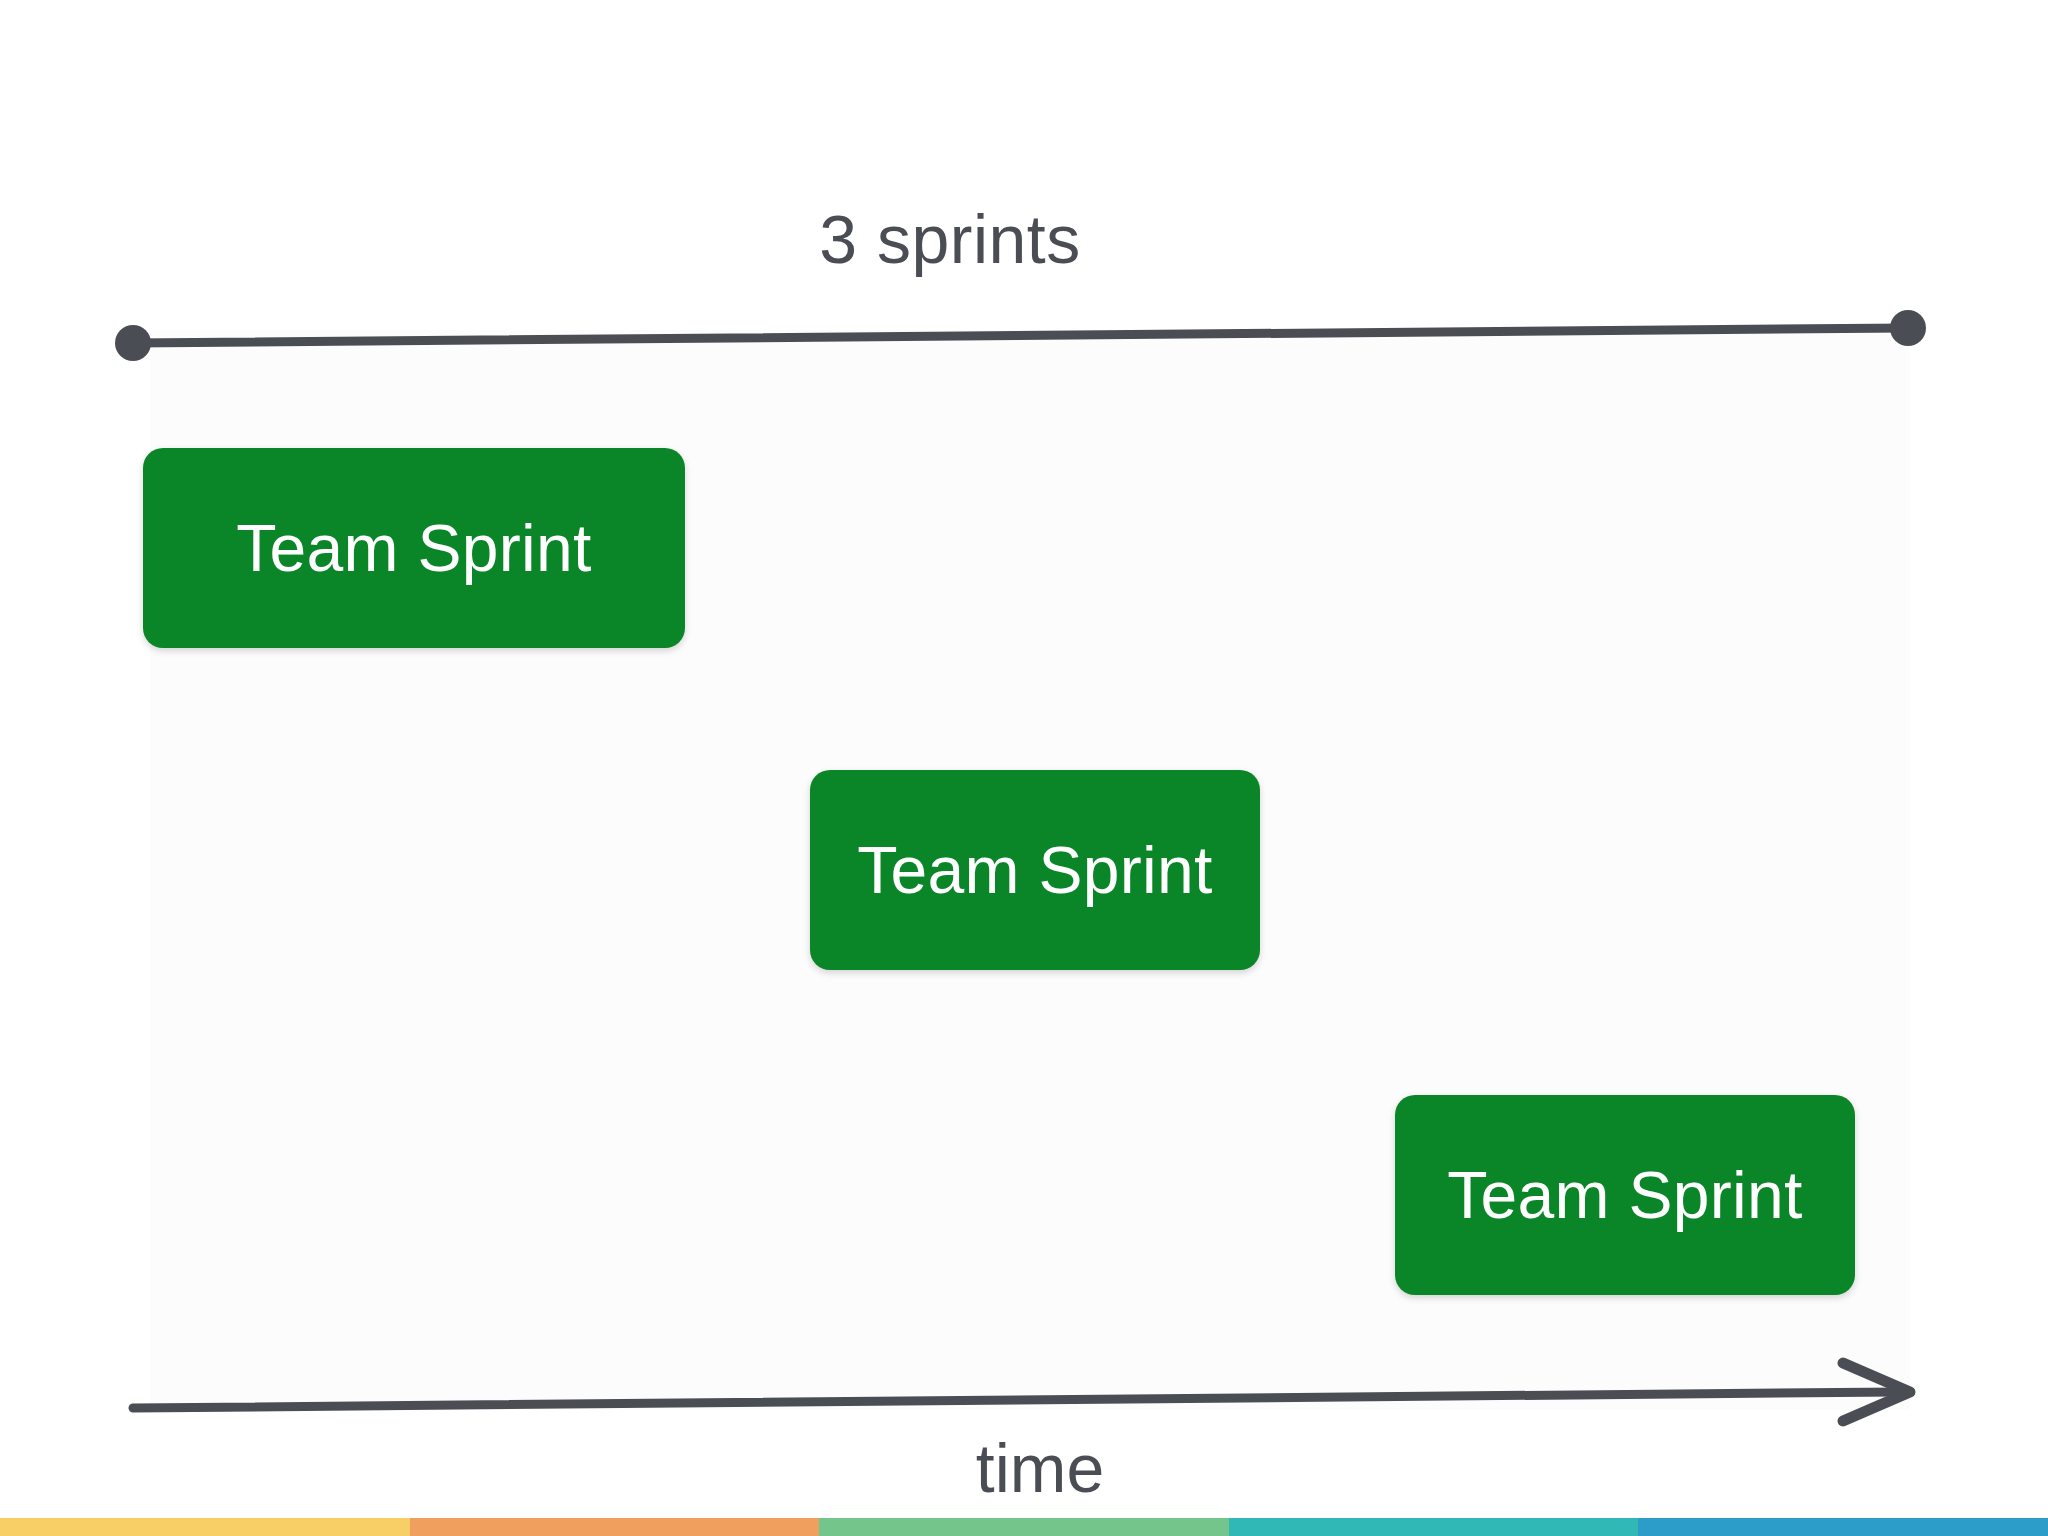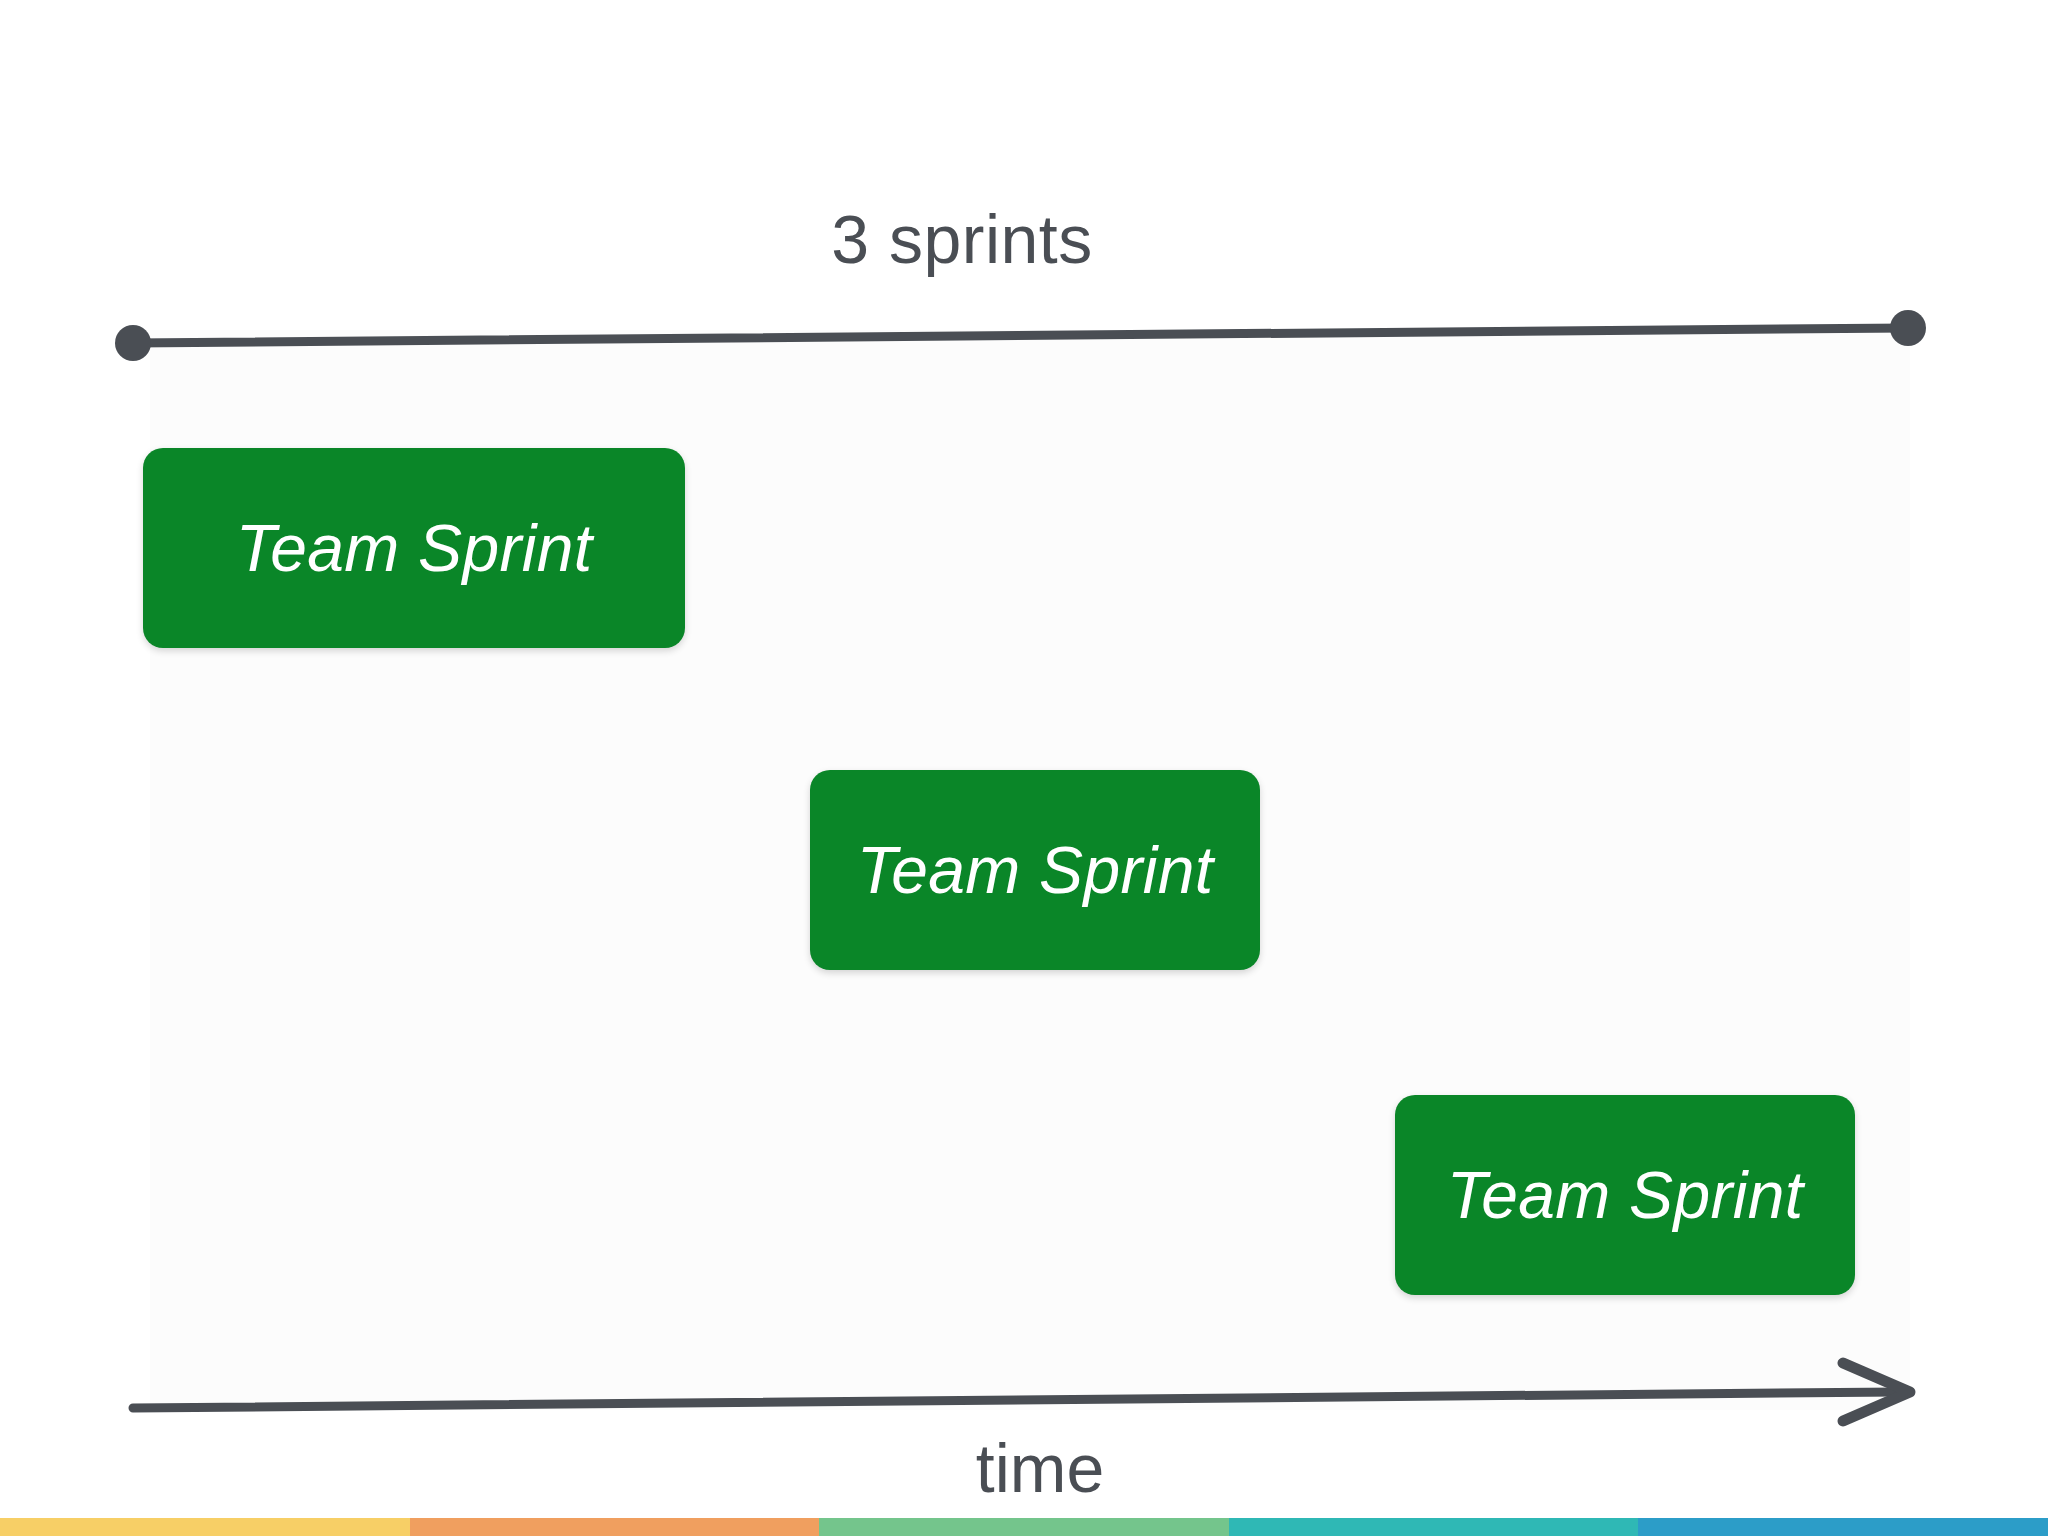--- a/index.html
+++ b/index.html
@@ -32,7 +32,7 @@
   
   .span-label {
     position: absolute;
-    left: 12px;
+    left: 0;
     top: 205px;
     width: 1900px;
     text-align: center;

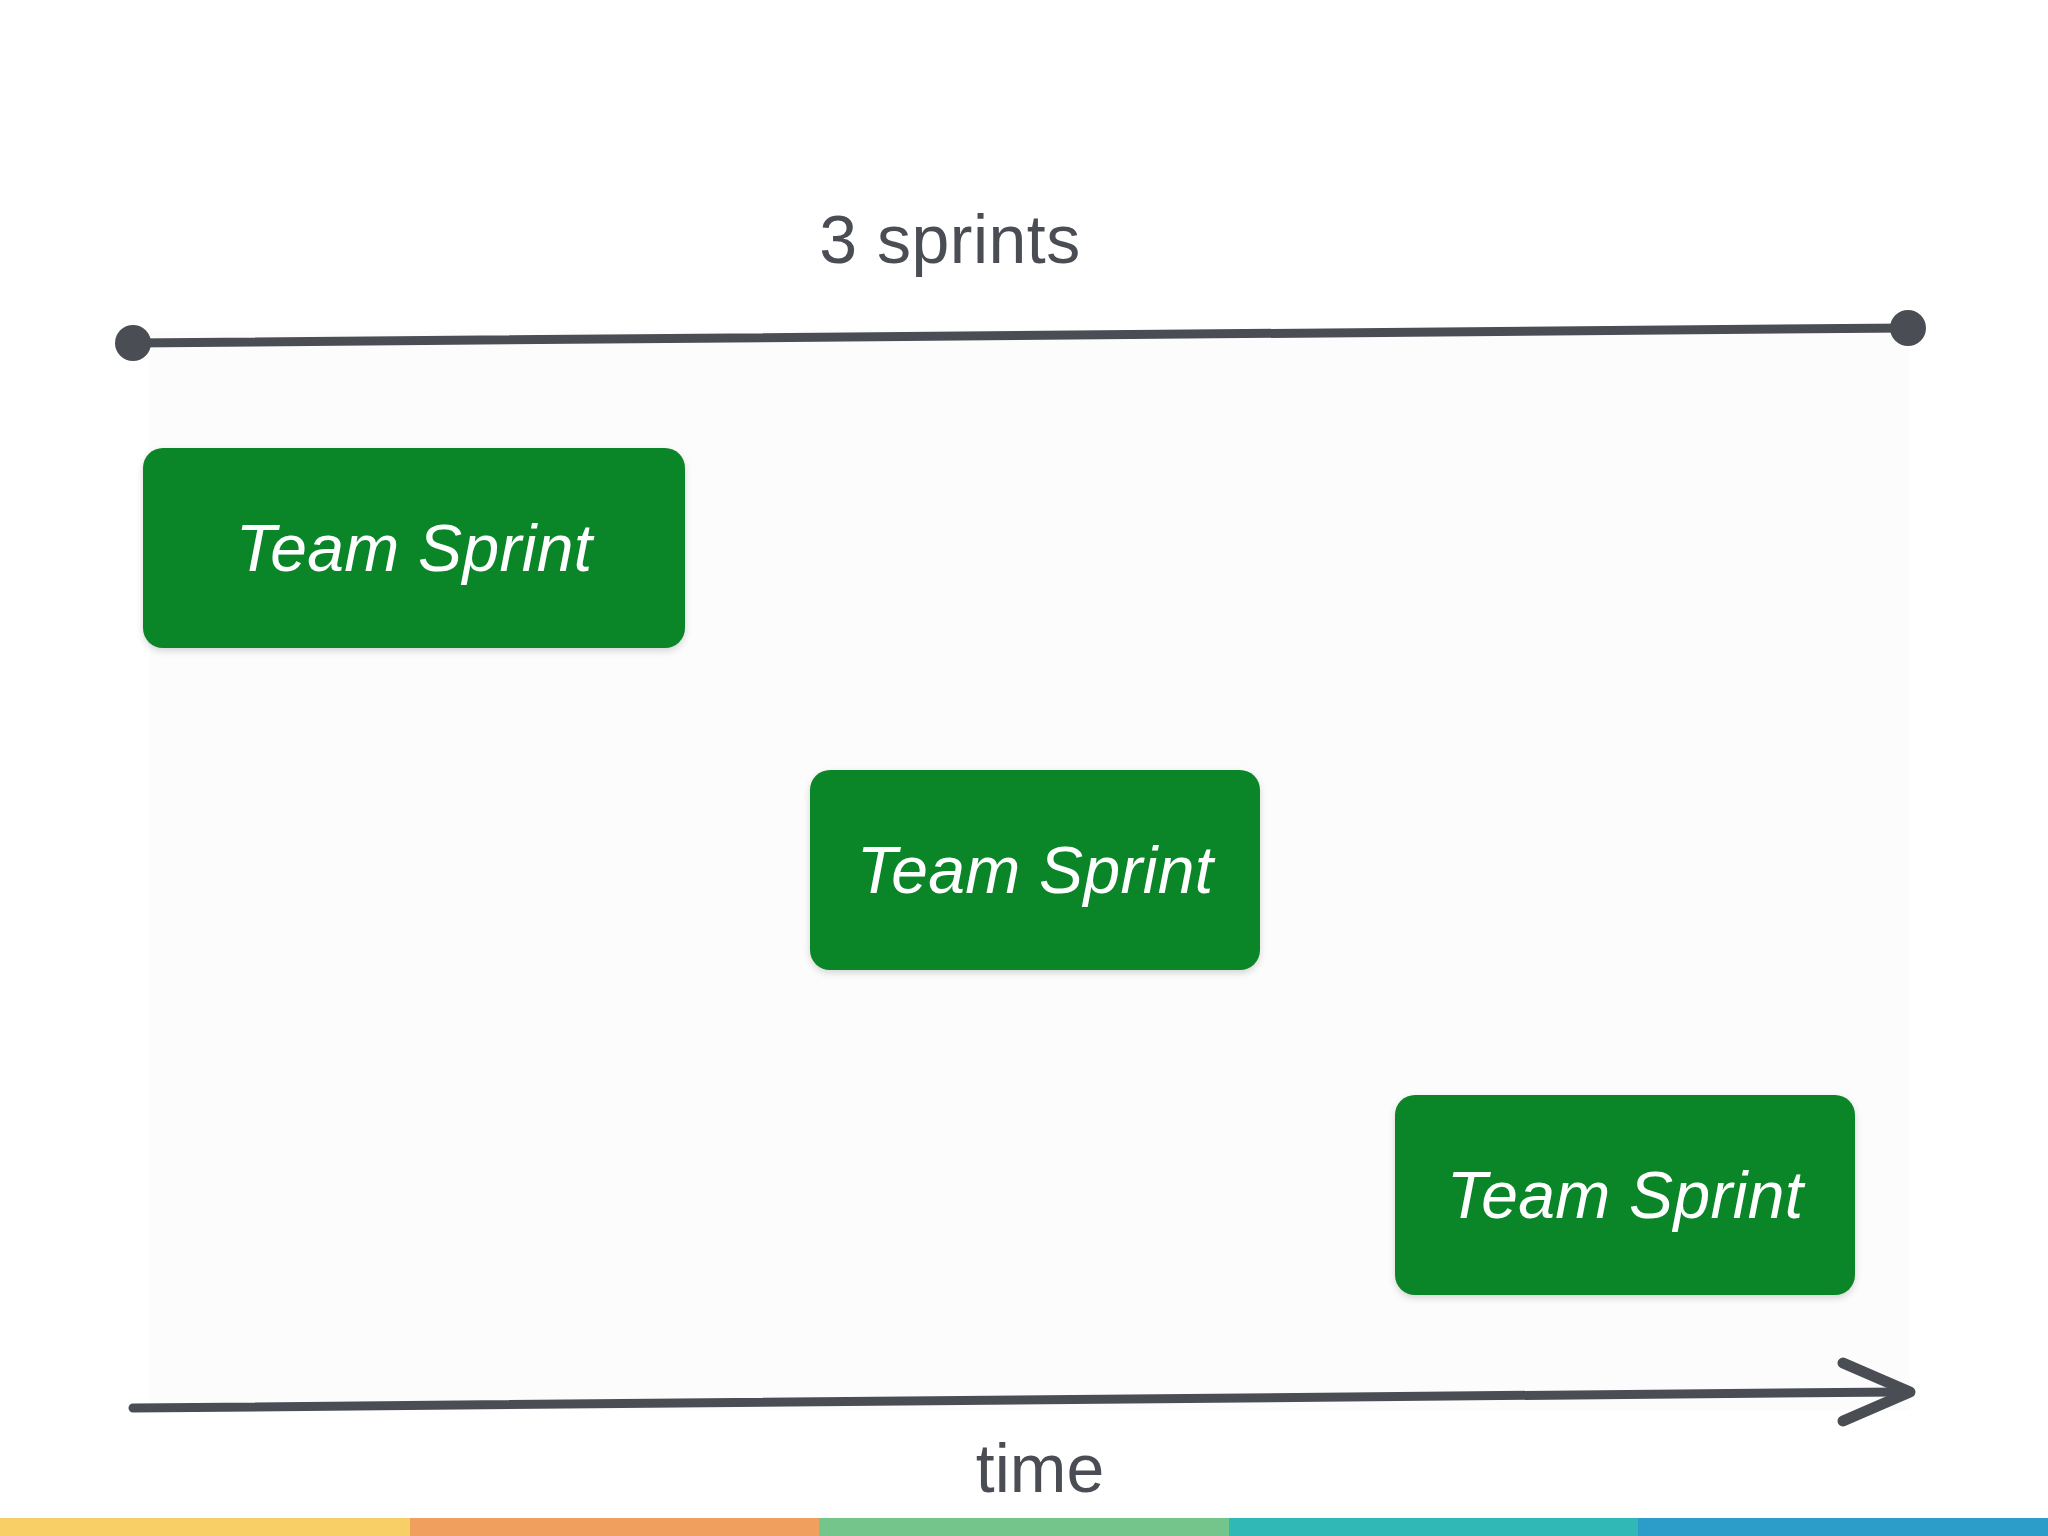--- a/index.html
+++ b/index.html
@@ -68,7 +68,6 @@
     line-height: 1;
     white-space: nowrap;
     letter-spacing: 0.3px;
-    font-style: italic;
   }
 
   #sprint-box-1 { left: 143px; top: 448px;  width: 542px; height: 200px; }

